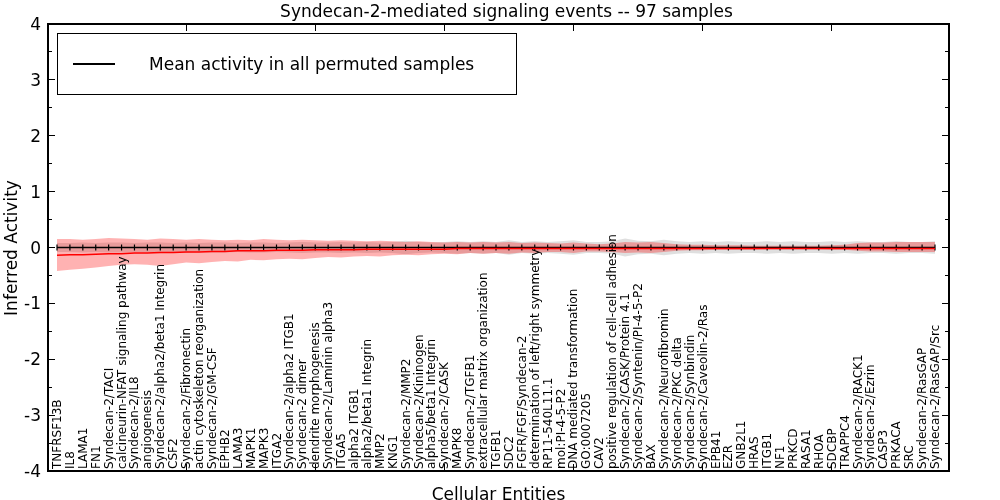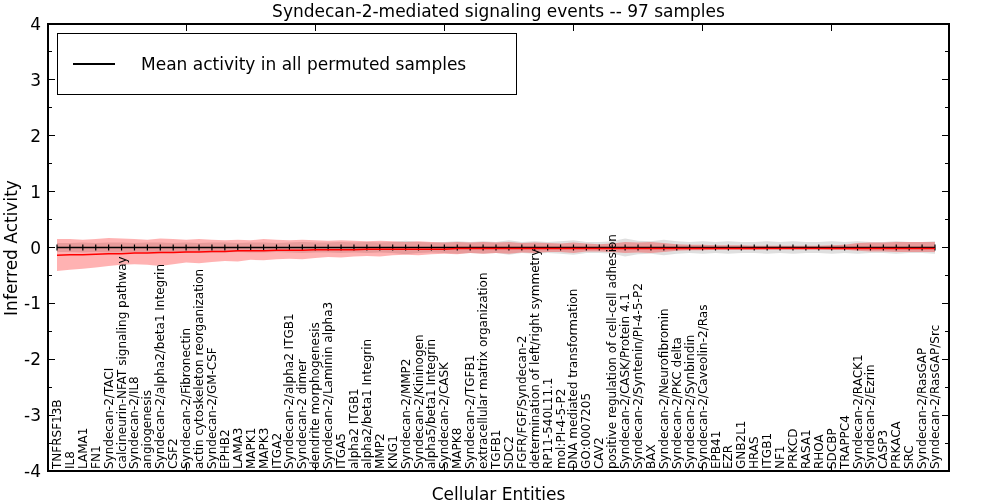--- a/index.html
+++ b/index.html
@@ -6,7 +6,7 @@
   .fig{position:relative;width:1000px;height:500px;background:#fff;overflow:hidden;
        font-family:"DejaVu Sans", sans-serif;color:#000;}
   .fig svg{position:absolute;left:0;top:0;font-family:"DejaVu Sans", sans-serif;}
-  .title{position:absolute;left:48px;top:1px;width:901px;text-align:center;font-size:17px;}
+  .title{position:absolute;left:56px;top:1px;width:901px;text-align:center;font-size:17px;}
   .xlabel{position:absolute;left:48px;top:478px;width:901px;text-align:center;font-size:17px;margin-top:6px;}
   .ylabel{position:absolute;left:-59px;top:238px;width:140px;height:20px;text-align:center;
           transform:rotate(-90deg);font-size:17px;}

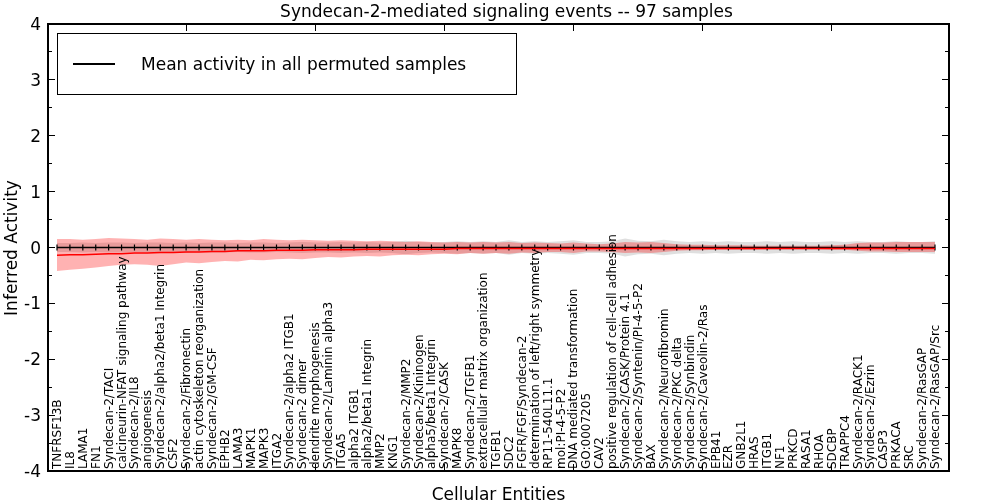--- a/index.html
+++ b/index.html
@@ -13,7 +13,7 @@
   .legend{position:absolute;left:57px;top:33px;width:460px;height:62px;box-sizing:border-box;
           border:1.6px solid #000;background:#fff;display:flex;flex-direction:column;
           justify-content:space-evenly;padding-left:15px;}
-  .legend-row{display:flex;align-items:center;gap:26px;font-size:17px;line-height:1.1;}
+  .legend-row{display:flex;align-items:center;gap:34px;font-size:17px;line-height:1.1;}
   .legend-line{width:42px;height:2px;background:#000;flex:none;}
 </style>
 </head>

